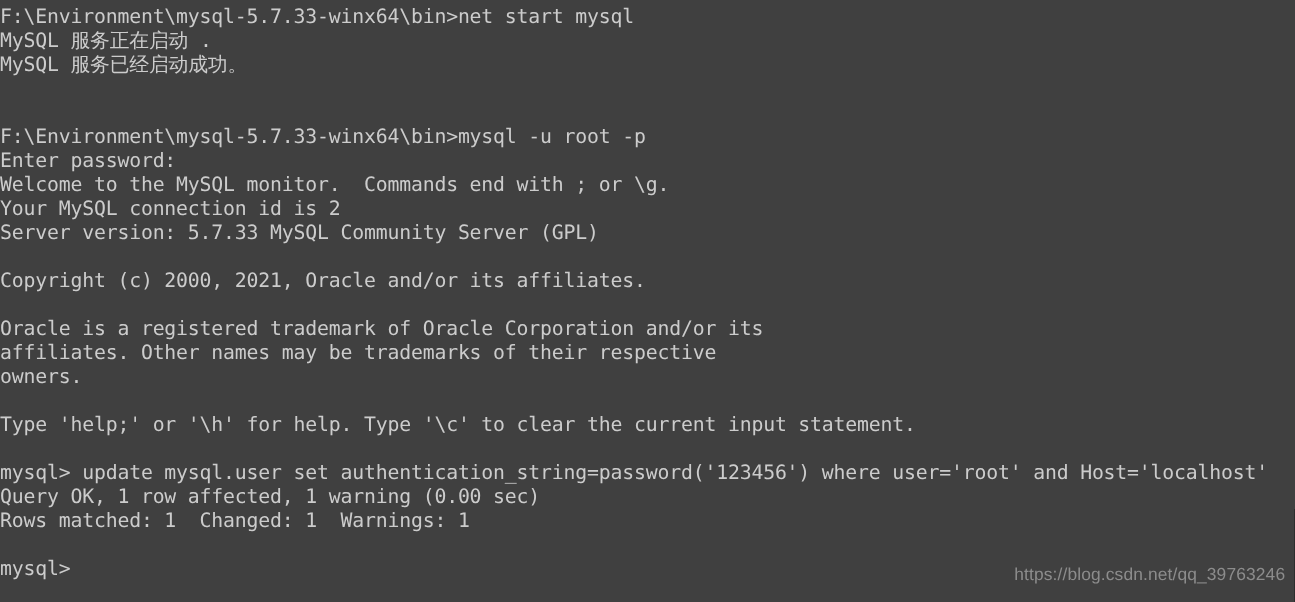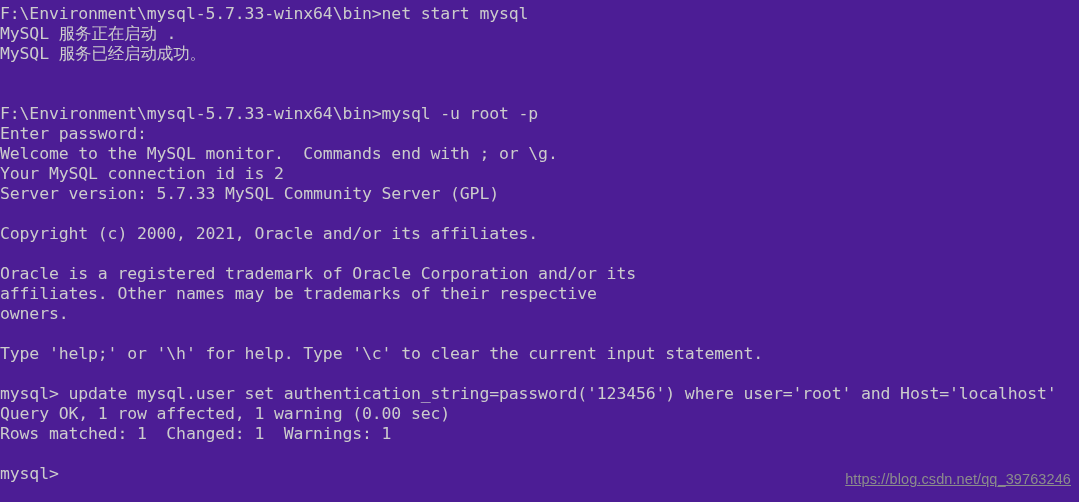--- a/index.html
+++ b/index.html
@@ -11,7 +11,7 @@
     position: relative;
     width: 1079px;
     height: 502px;
-    background: #4c1d95;
+    background: #404040;
     overflow: hidden;
     font-family: "DejaVu Sans Mono", "Liberation Mono", monospace;
   }

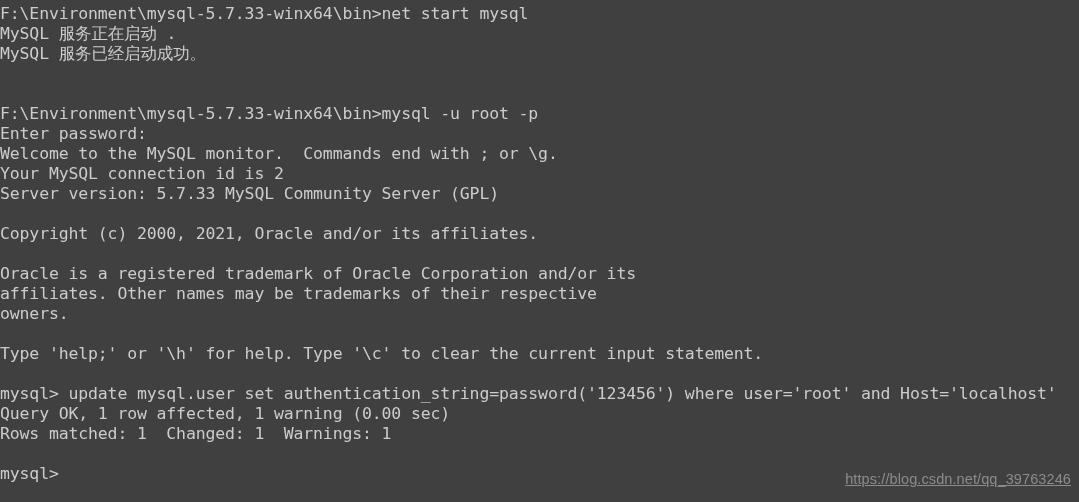--- a/index.html
+++ b/index.html
@@ -46,7 +46,6 @@
     color: #8c8c8c;
     letter-spacing: 0.1px;
     white-space: pre;
-    text-decoration: underline;
   }
 </style>
 </head>

